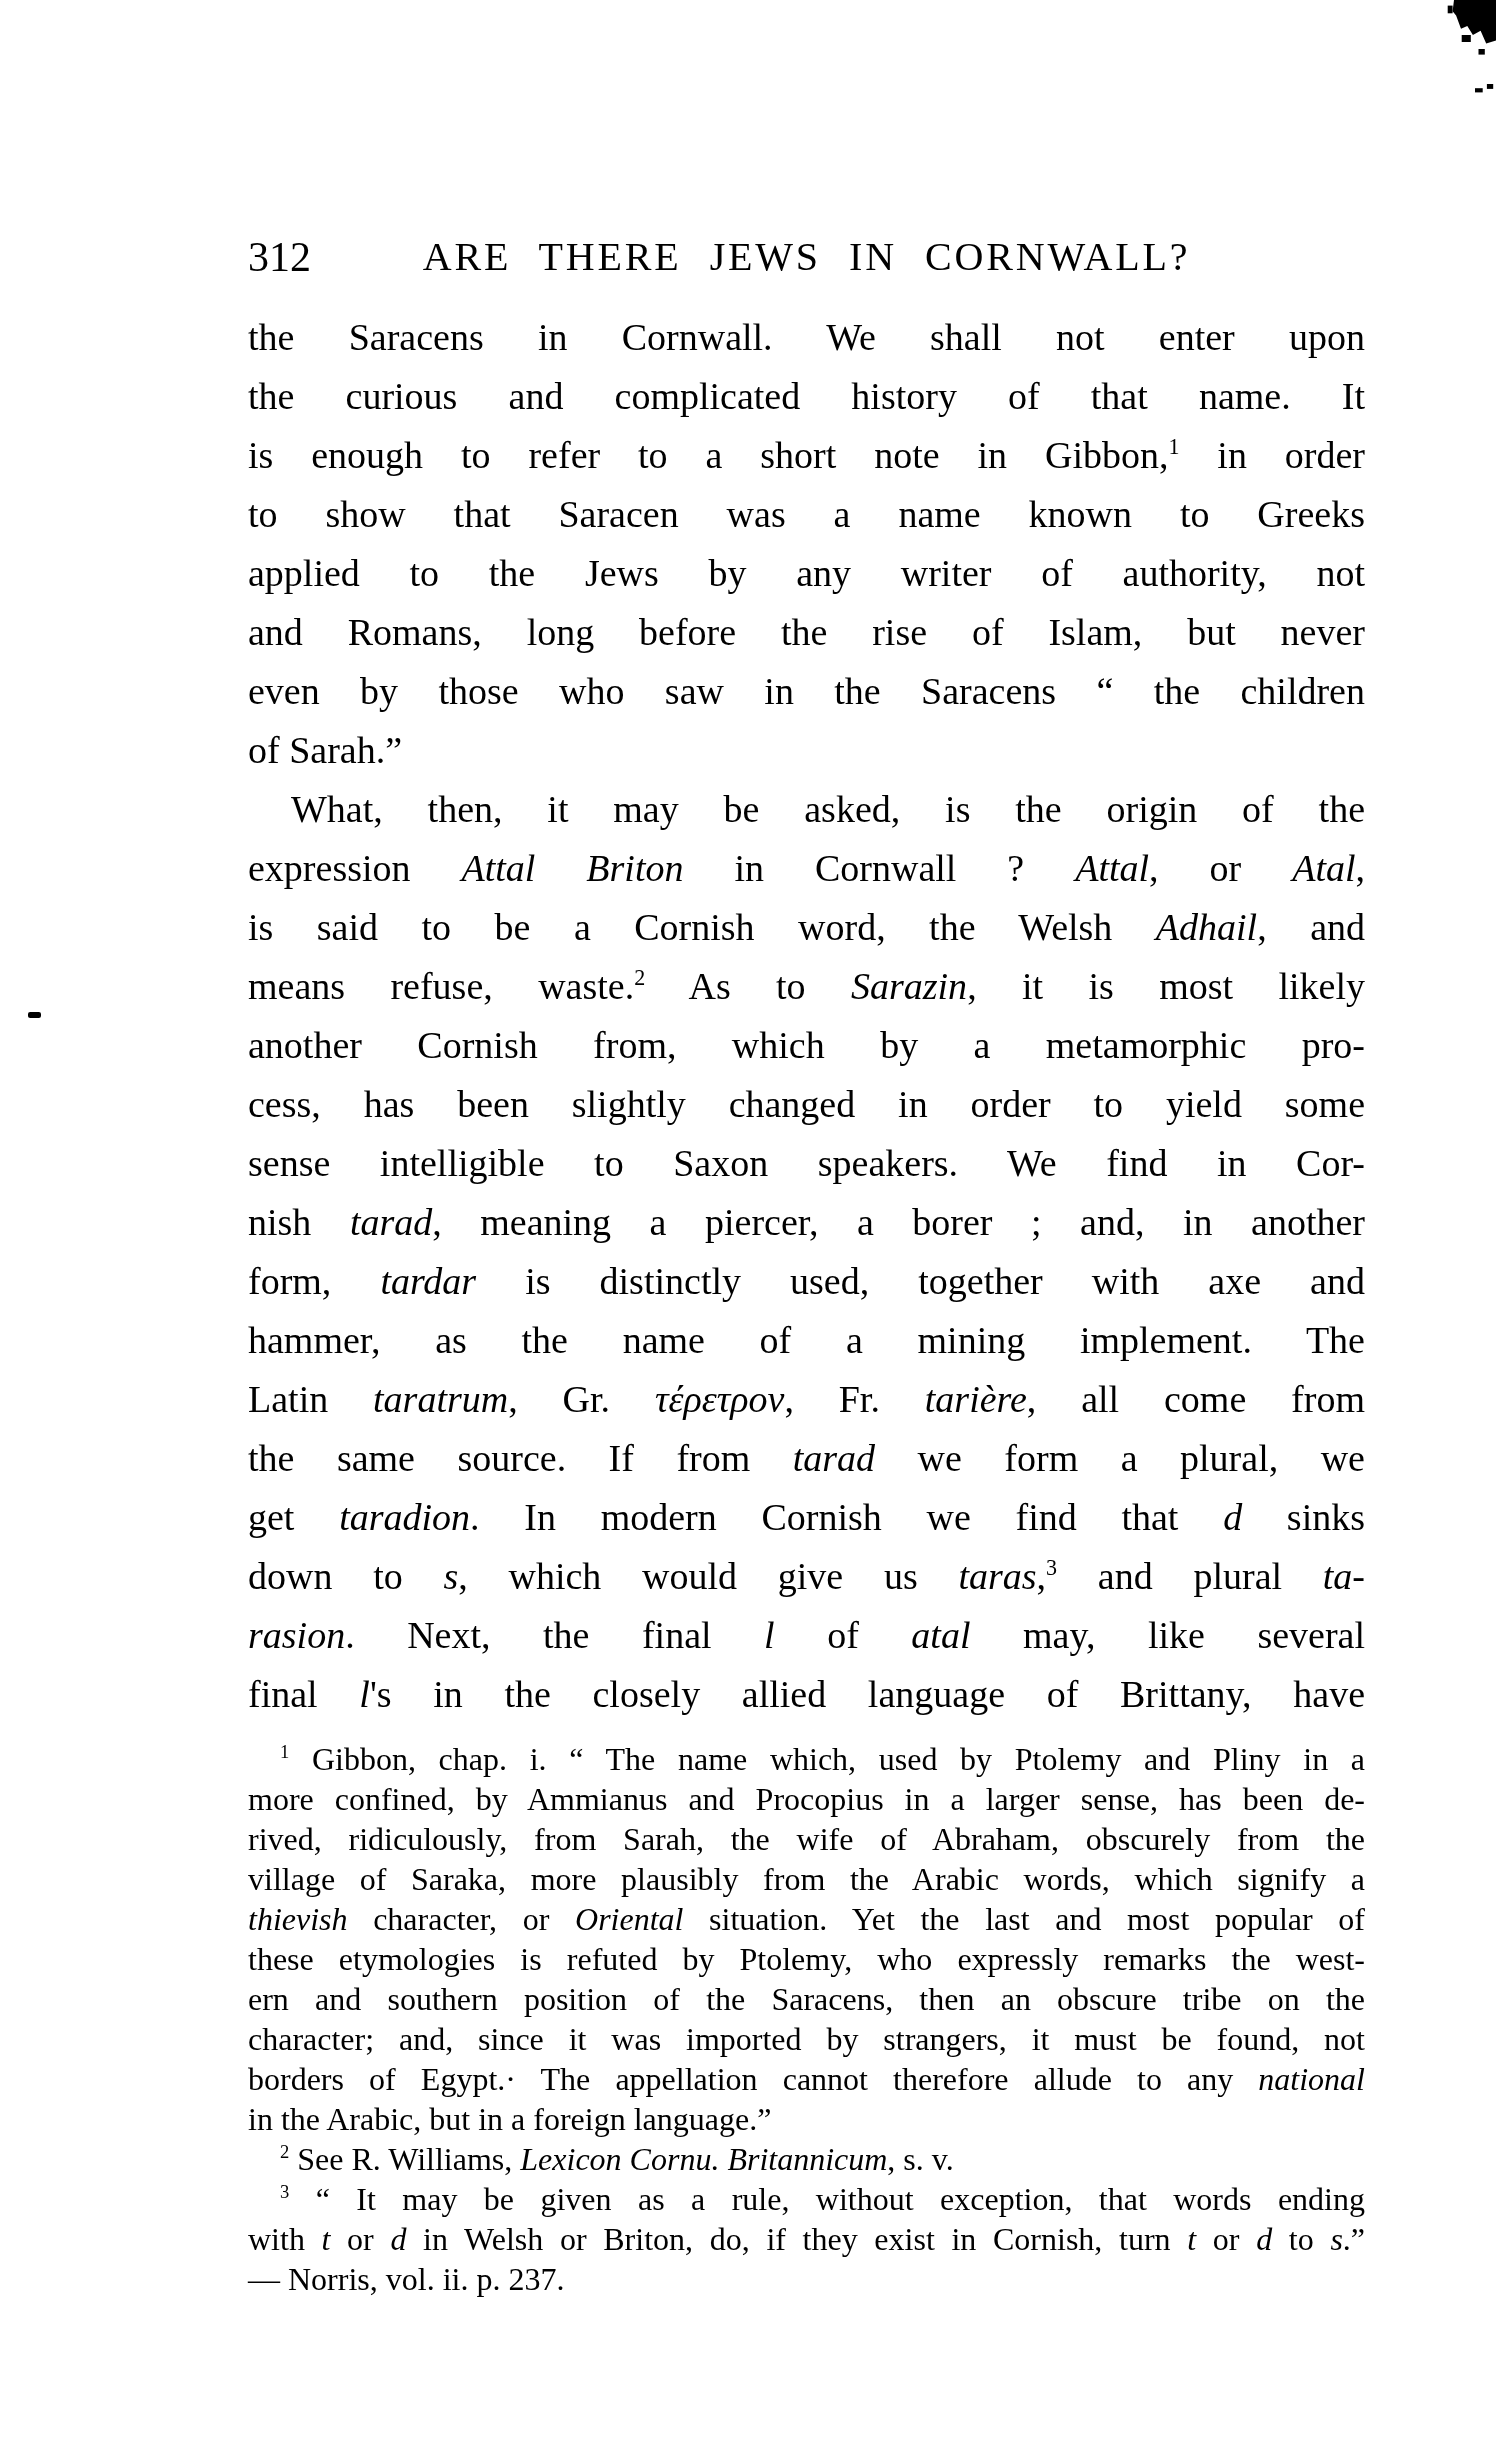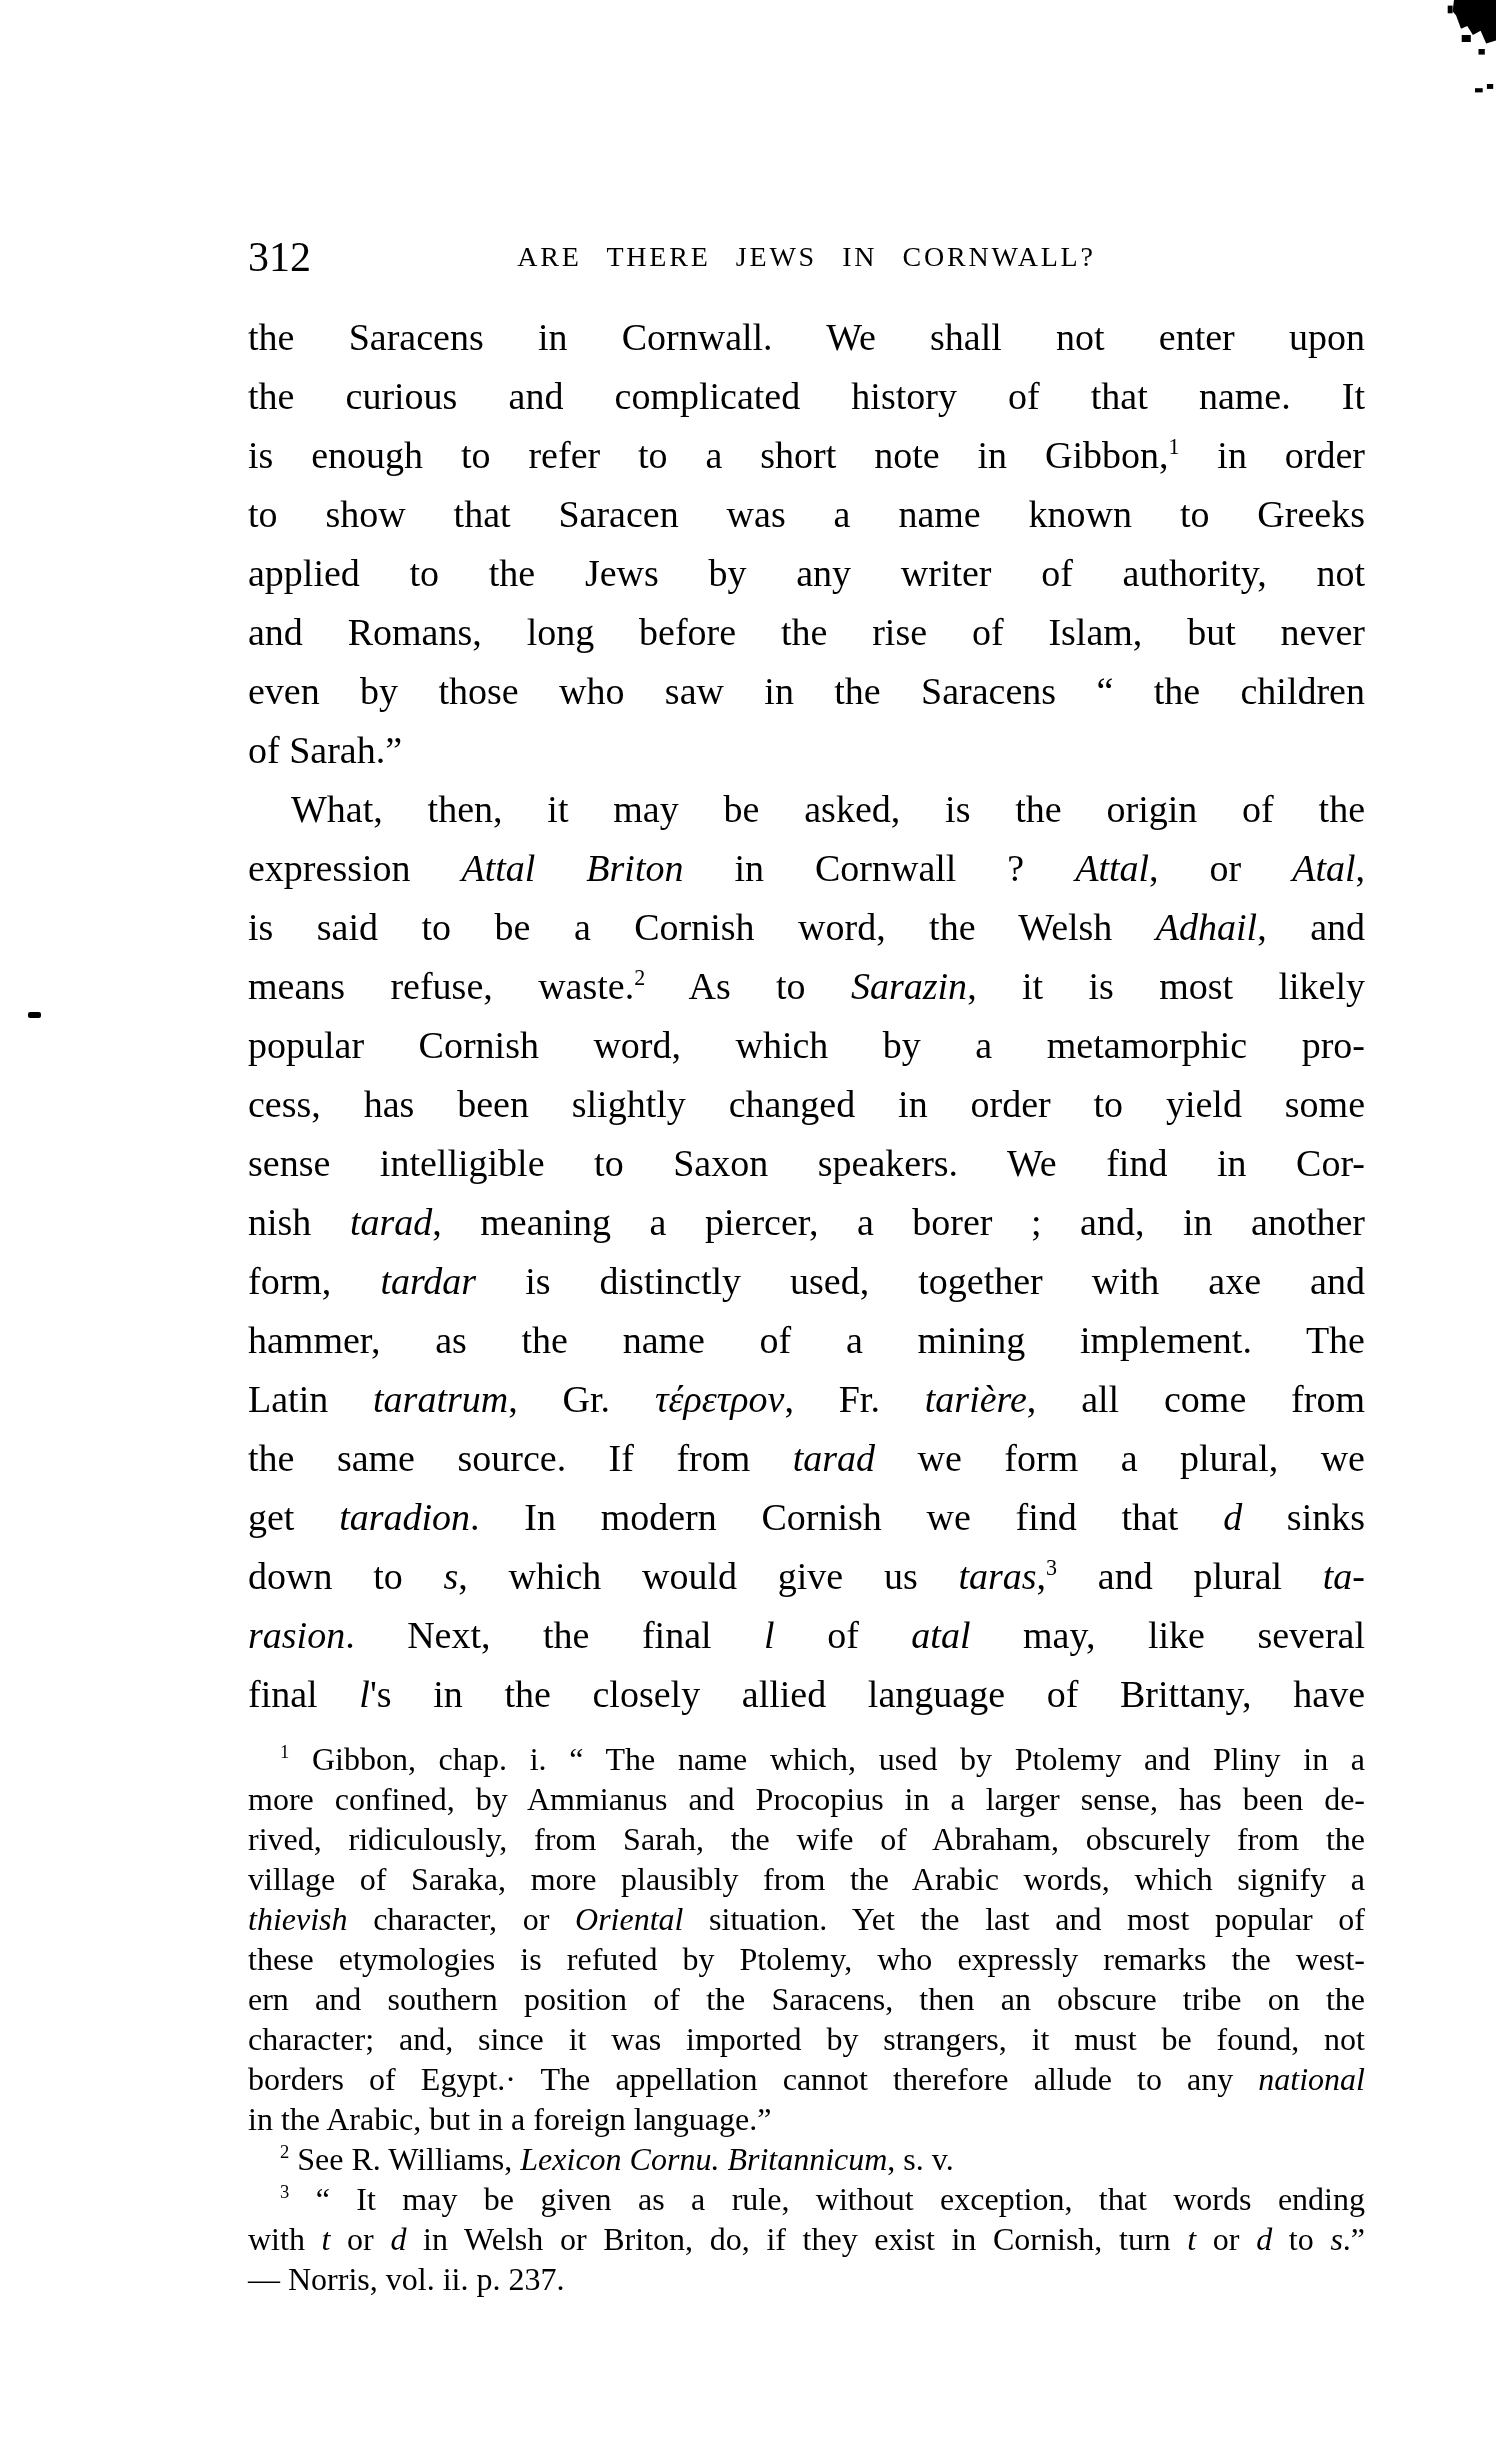--- a/index.html
+++ b/index.html
@@ -23,7 +23,7 @@
   }
   .title {
     display: block; text-align: center;
-    font-size: 28px; line-height: 54px;
+    font-size: 40px; line-height: 54px;
     letter-spacing: 2.8px; word-spacing: 15.4px;
   }
   .bline {

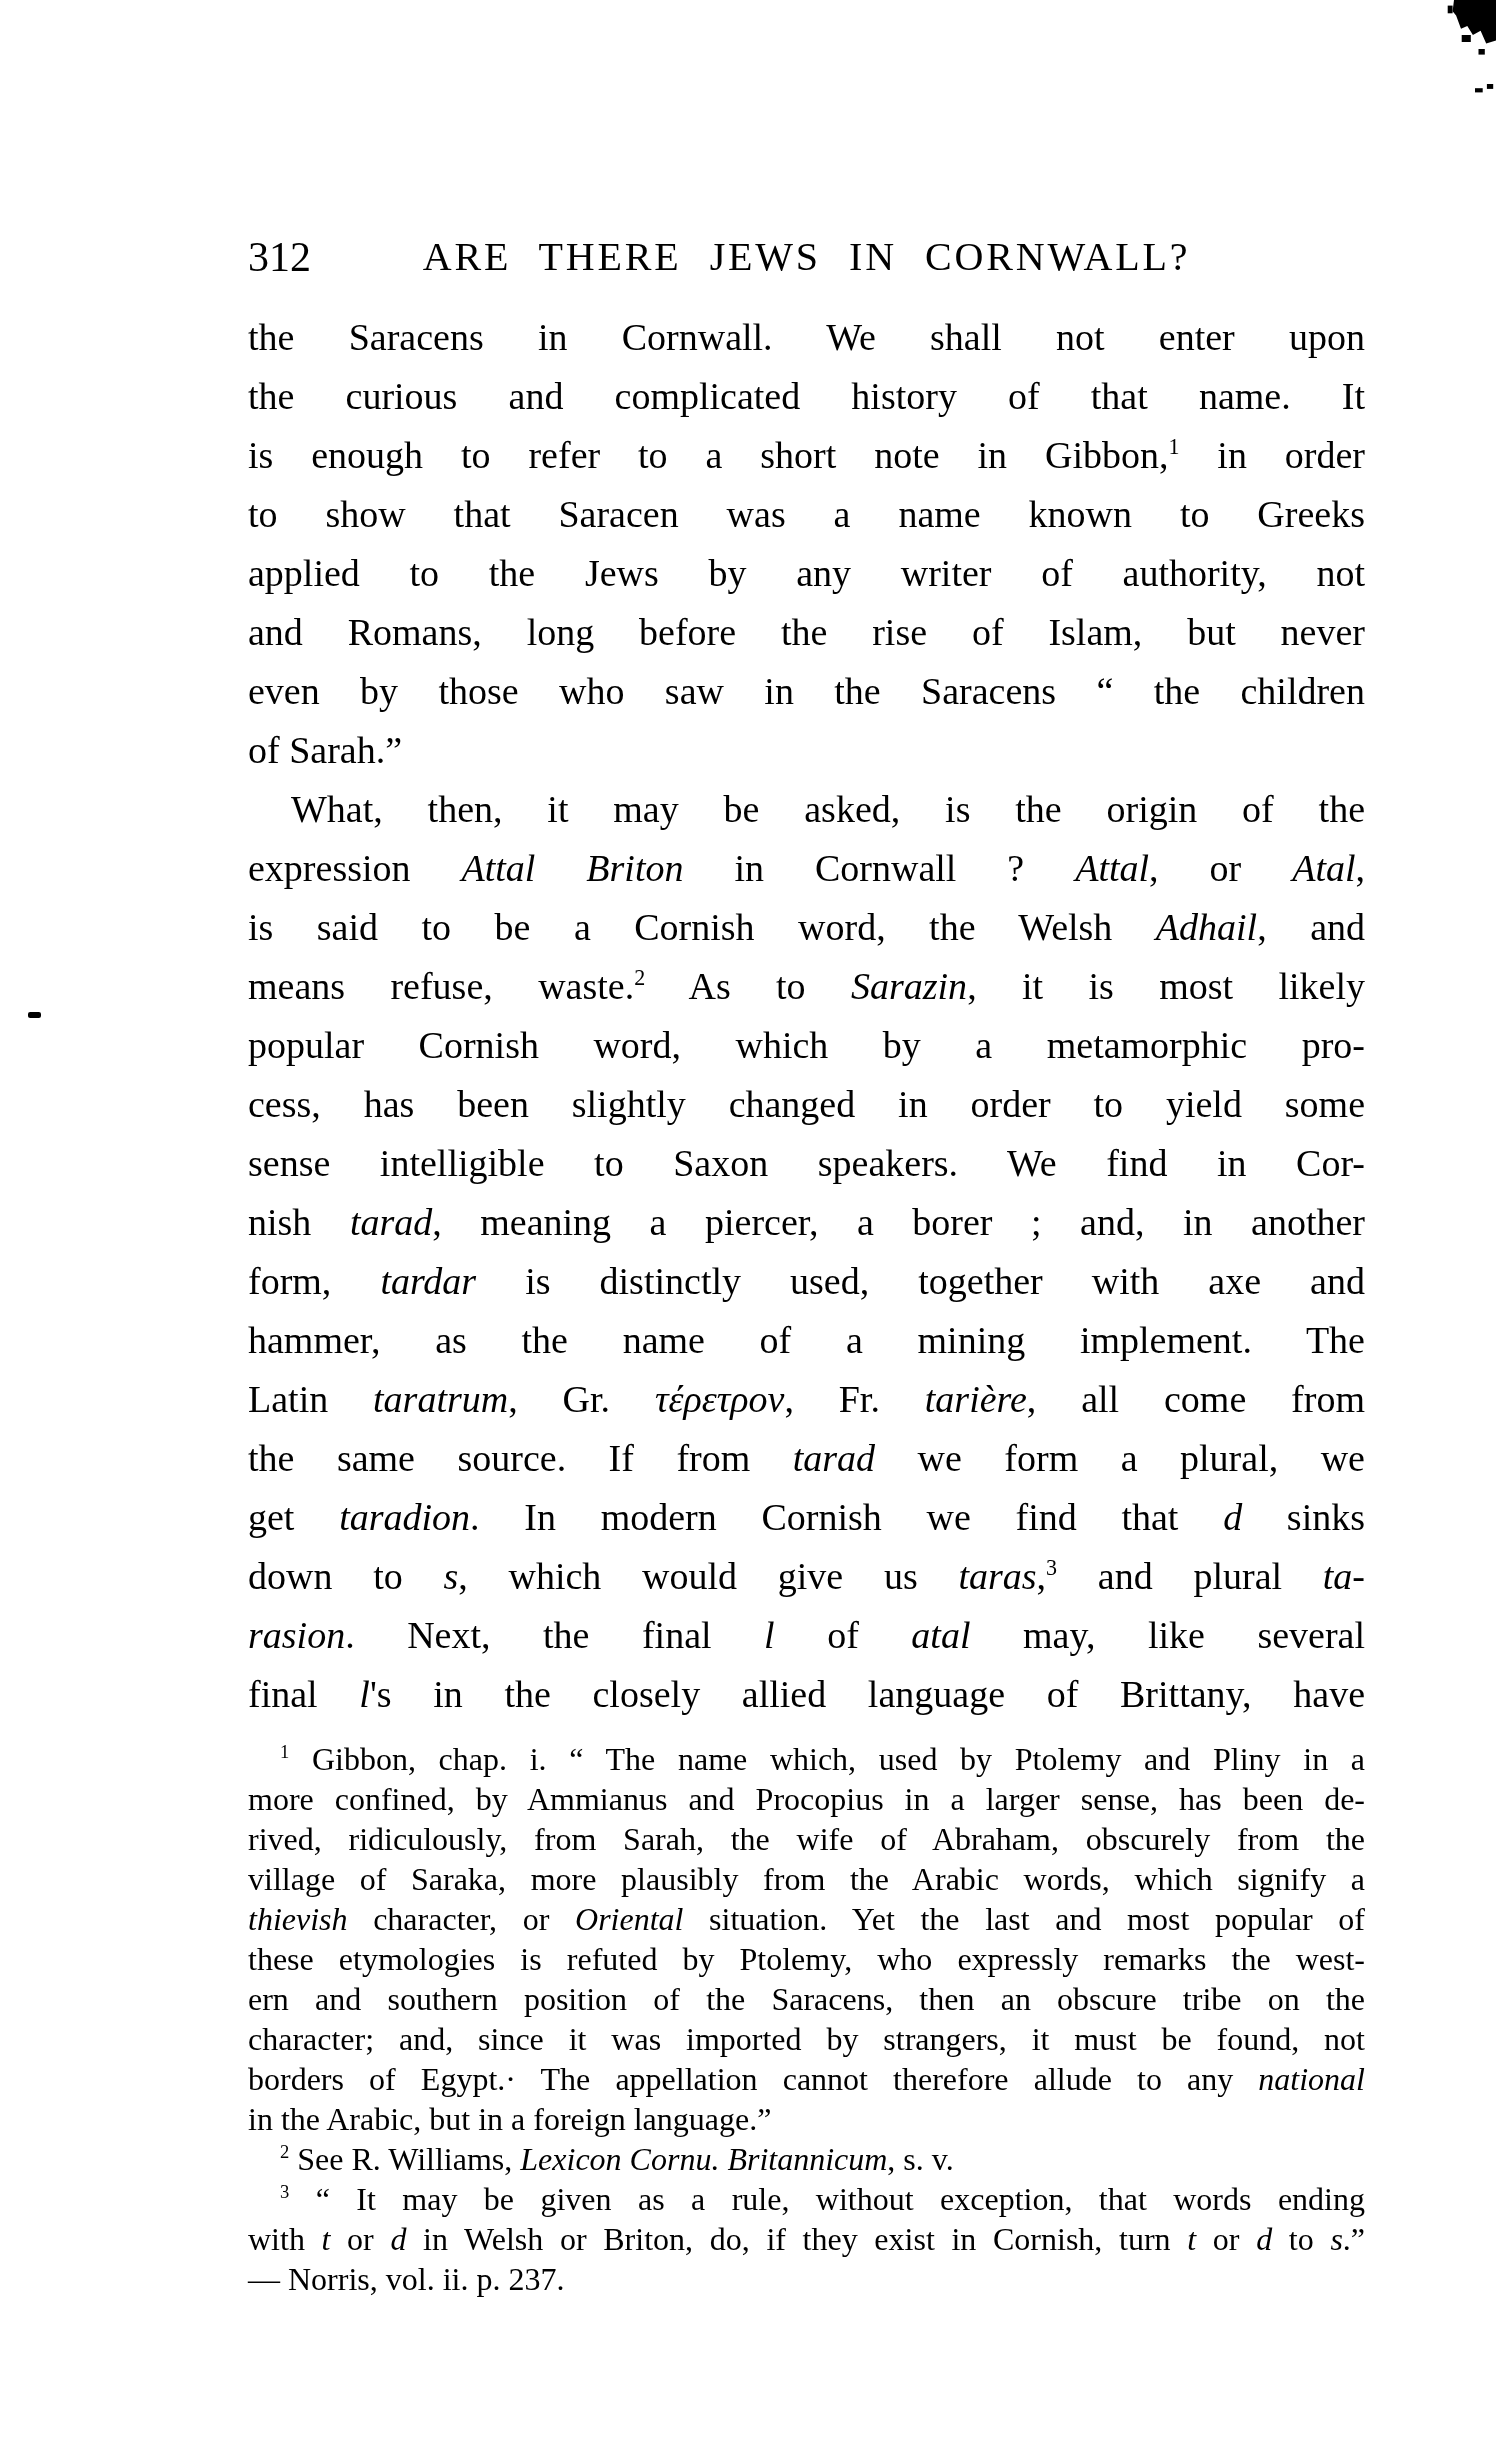--- a/index.html
+++ b/index.html
@@ -83,7 +83,7 @@
         <div class="bline"><span>expression </span><span class="it">Attal Briton</span><span> in Cornwall ?  </span><span class="it">Attal</span><span>, or </span><span class="it">Atal</span><span>,</span></div>
         <div class="bline"><span>is said to be a Cornish word, the Welsh </span><span class="it">Adhail</span><span>, and</span></div>
         <div class="bline"><span>means refuse, waste.</span><span class="sup">2</span><span>  As to </span><span class="it">Sarazin</span><span>, it is most likely</span></div>
-        <div class="bline"><span>popular Cornish word, which by a metamorphic pro-</span></div>
+        <div class="bline"><span>another Cornish from, which by a metamorphic pro-</span></div>
         <div class="bline"><span>cess, has been slightly changed in order to yield some</span></div>
         <div class="bline"><span>sense intelligible to Saxon speakers.  We find in Cor-</span></div>
         <div class="bline"><span>nish </span><span class="it">tarad</span><span>, meaning a piercer, a borer ; and, in another</span></div>

